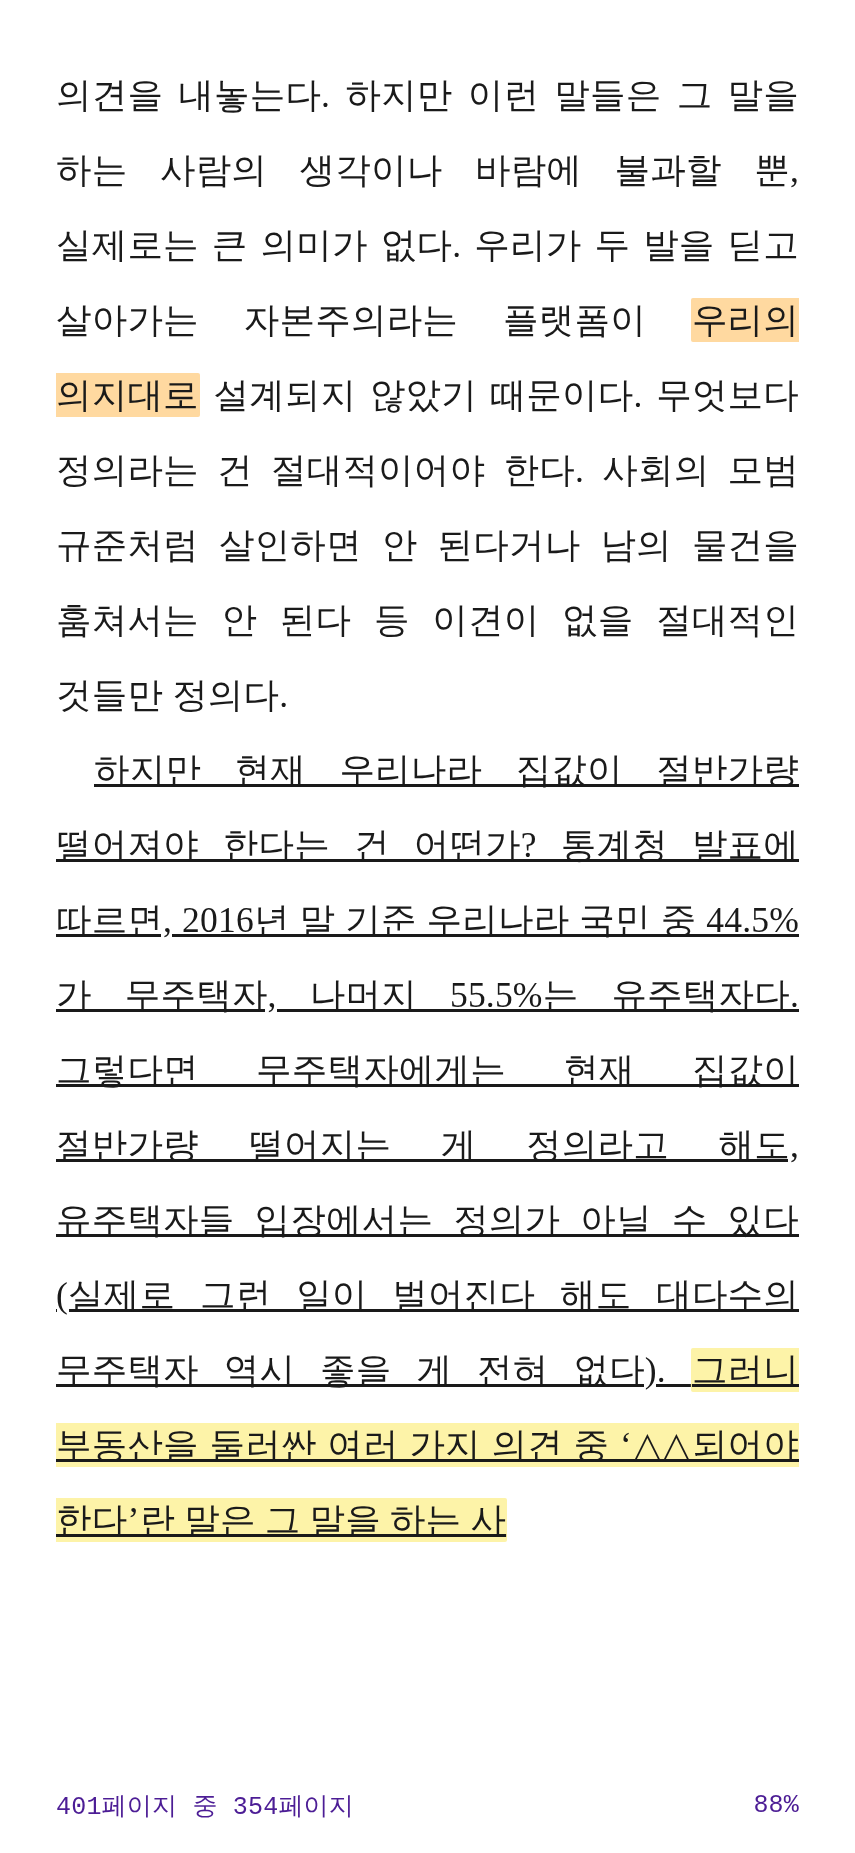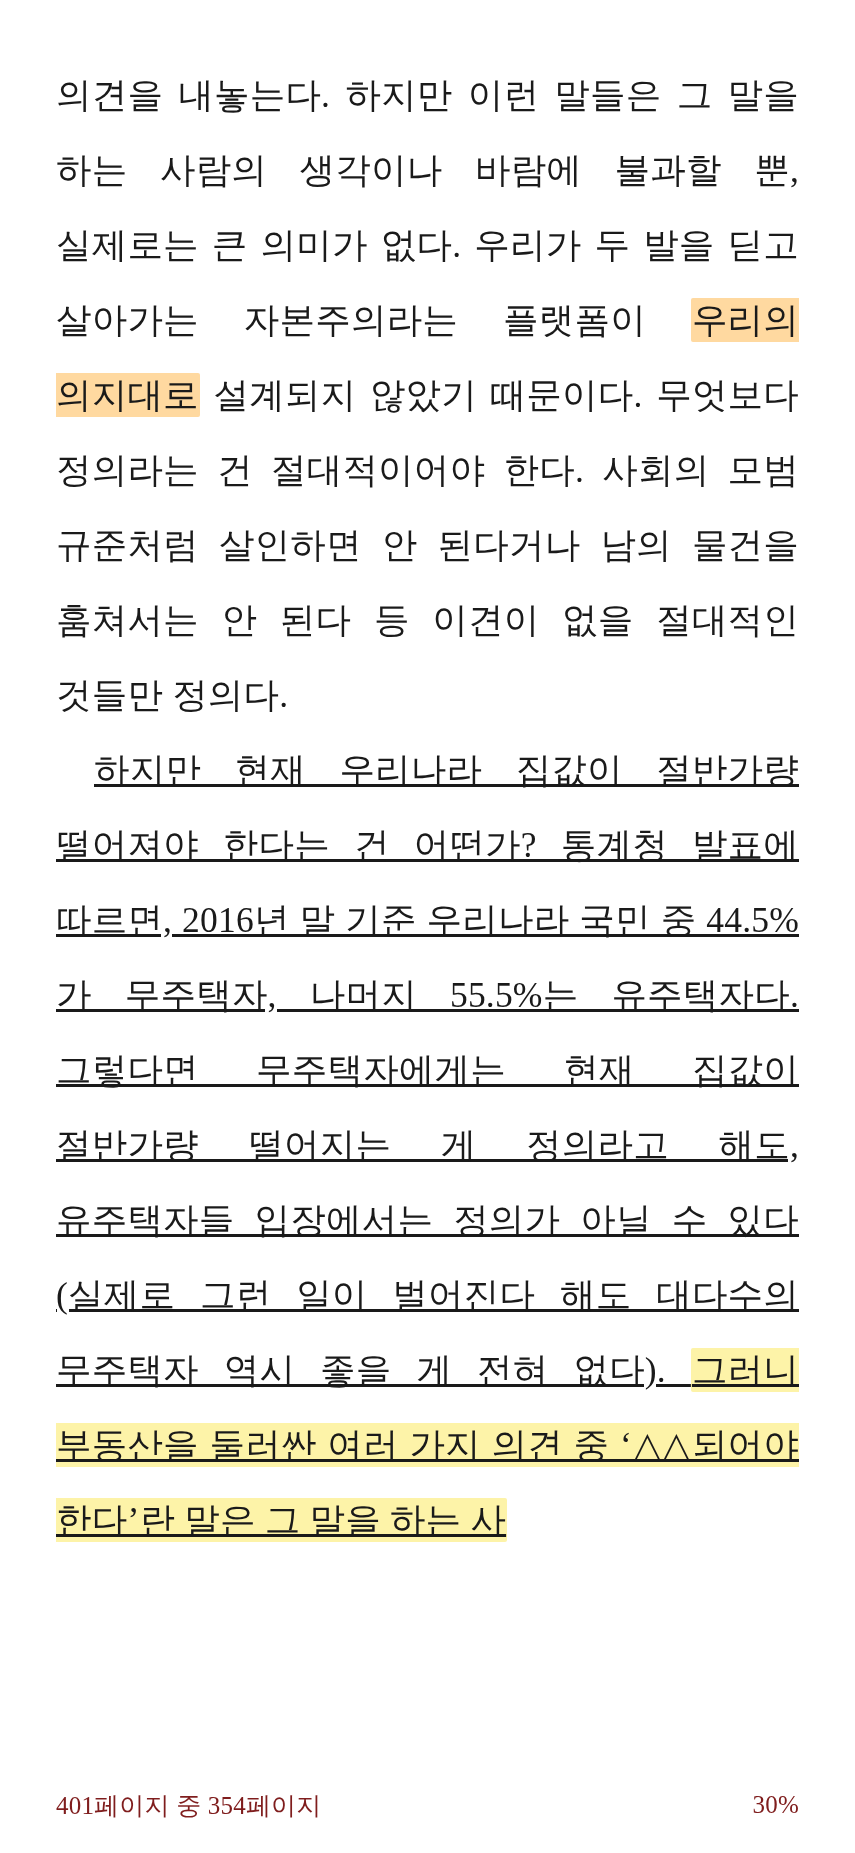--- a/index.html
+++ b/index.html
@@ -66,9 +66,9 @@
     display: flex;
     align-items: center;
     justify-content: space-between;
-    font-family: Liberation Serif, serif;
+    font-family: Liberation Mono, monospace;
     font-size: 25px;
-    color: #7f1d1d;
+    color: #4c1d95;
     letter-spacing: 0.2px;
   }
   .footer-left, .footer-right {

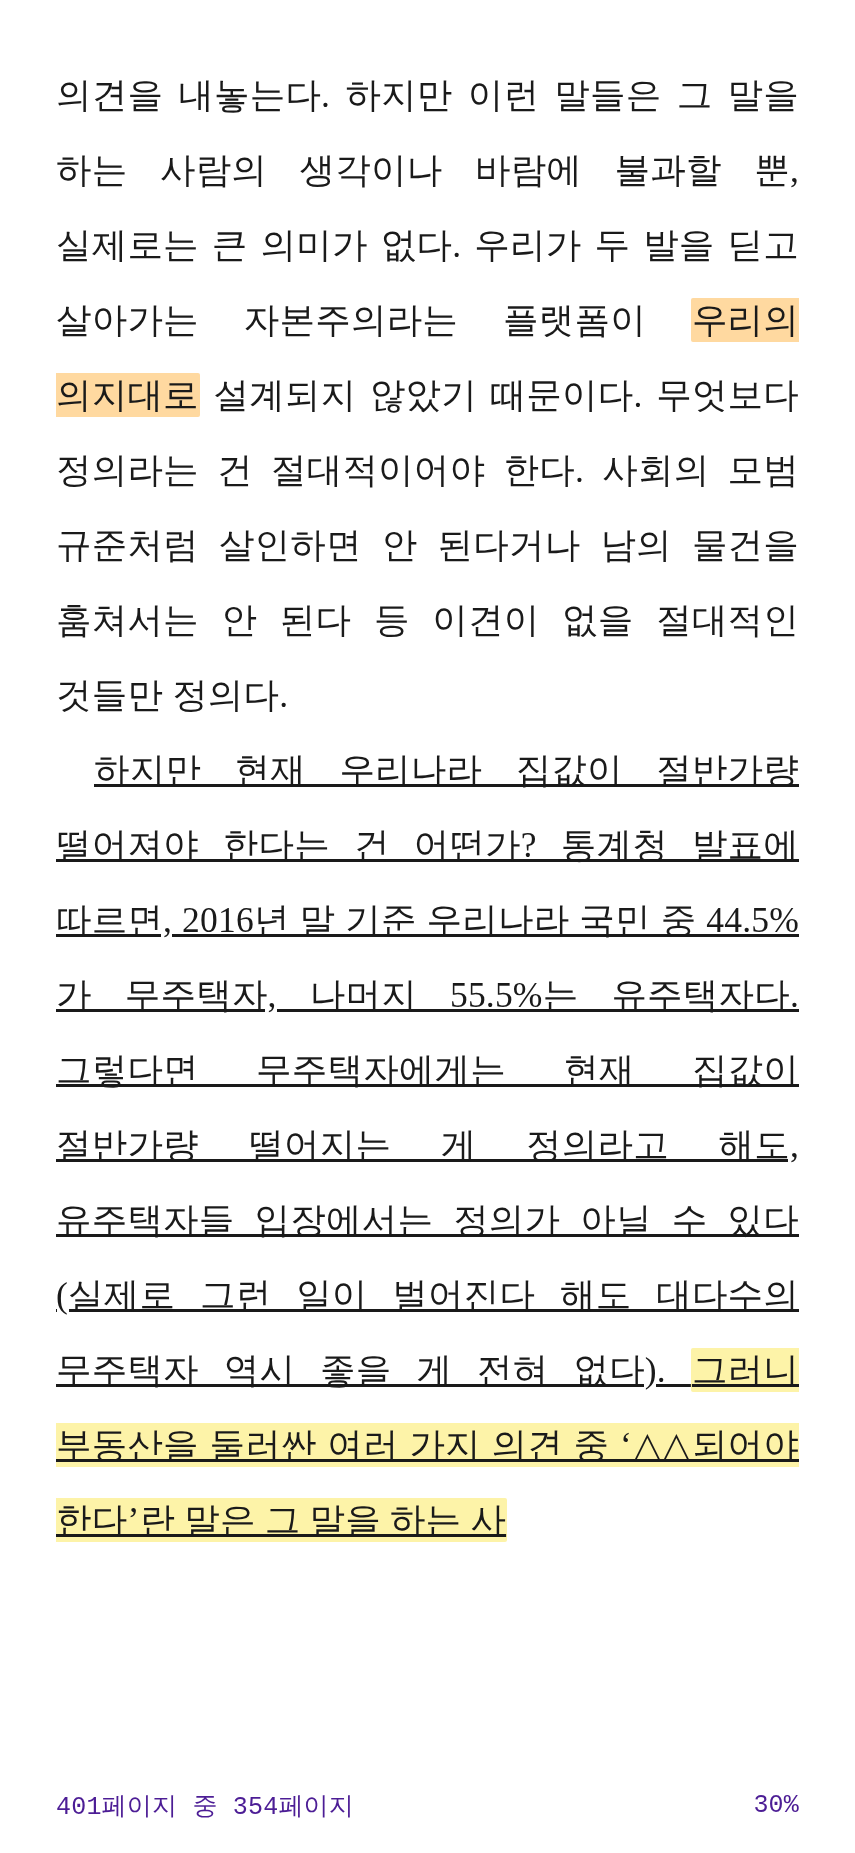--- a/index.html
+++ b/index.html
@@ -87,7 +87,7 @@
 
 <div class="footer">
   <span class="footer-left">401페이지 중 354페이지</span>
-  <span class="footer-right">30%</span>
+  <span class="footer-right">88%</span>
 </div>
 
 </body></html>

